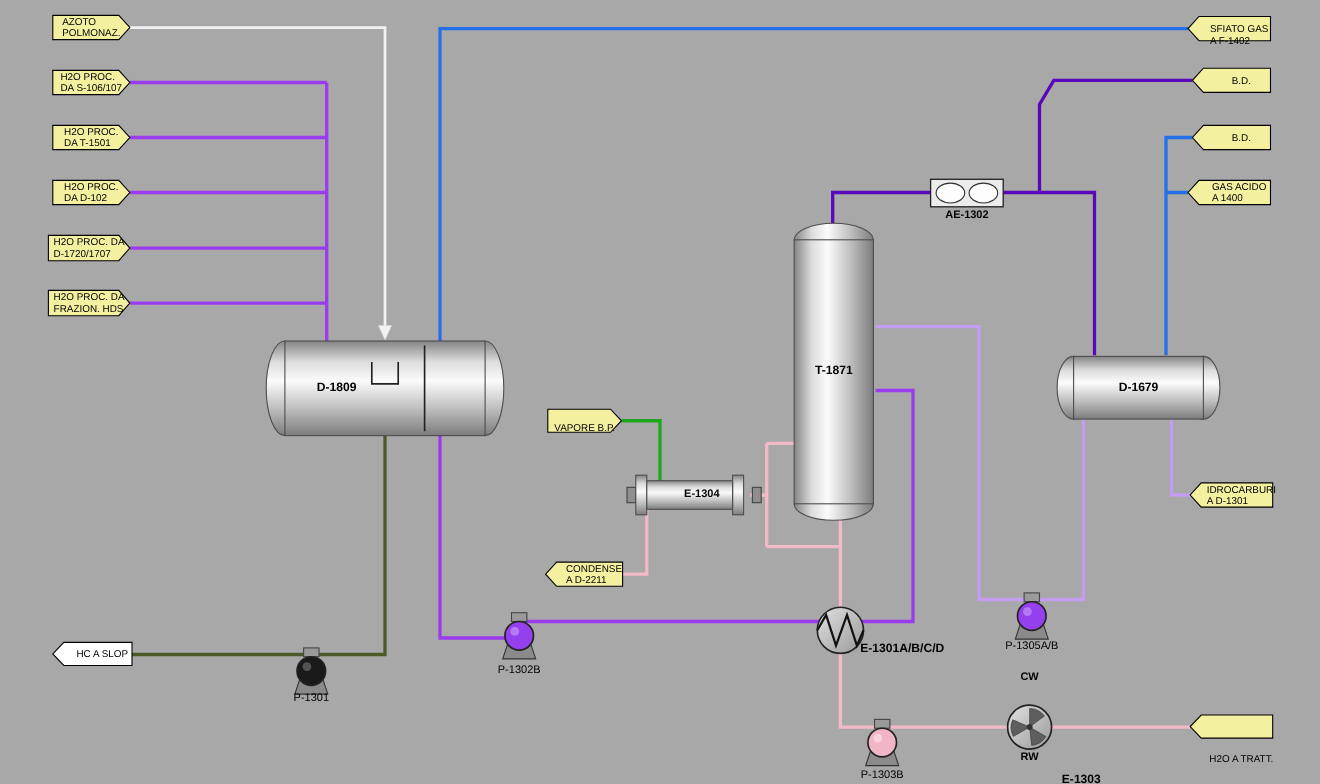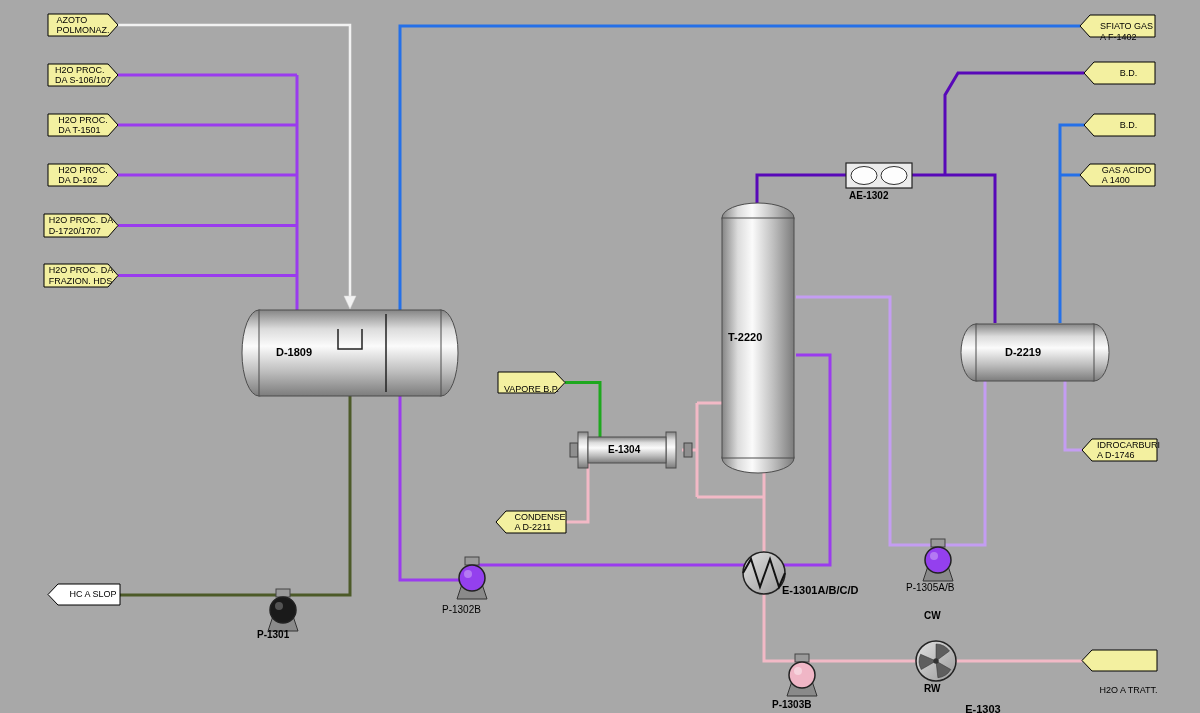--- a/index.html
+++ b/index.html
@@ -35,7 +35,7 @@
              text-align:left;font-weight:normal;font-size:9px;line-height:1.16;
              white-space:pre-line;color:#000;pointer-events:none}
   .pl{padding-left:9px}.pr{padding-right:9px}
-  .tag{position:absolute;font-weight:bold;color:#000;pointer-events:none;font-size:11px;}
+  .tag{position:absolute;font-weight:bold;color:#000;pointer-events:none;font-size:11px;text-align:center}
   .tag-s{font-size:10px}
 </style>
 </head>

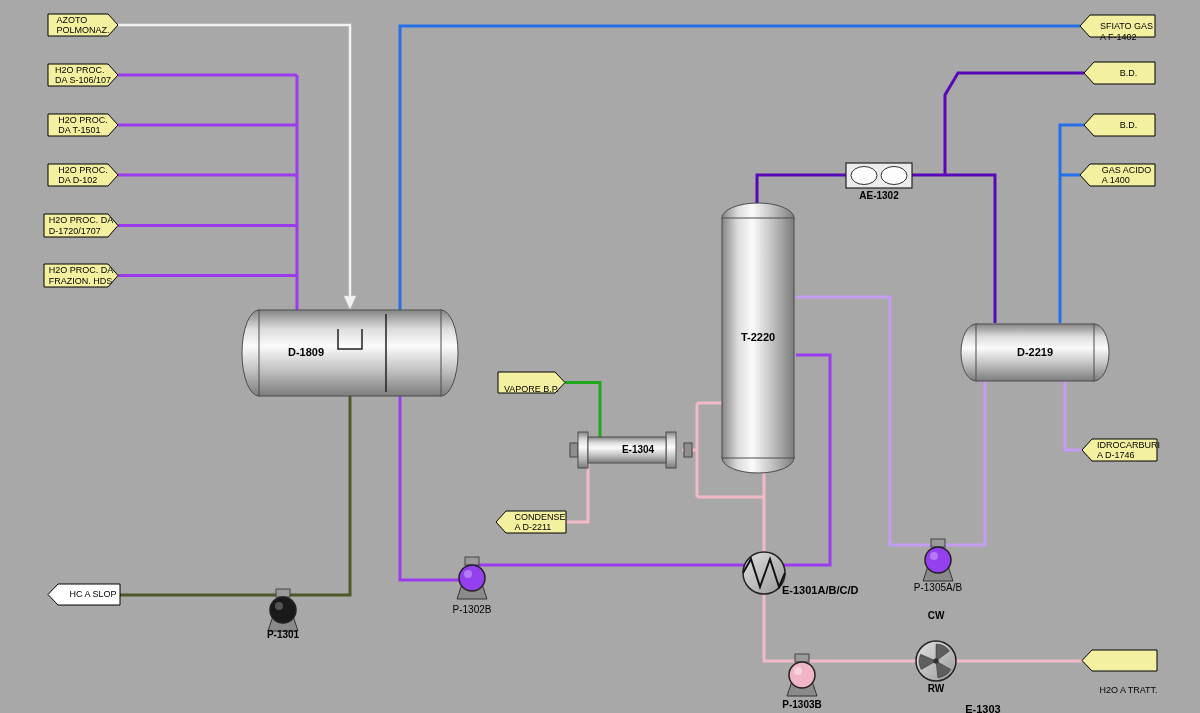--- a/index.html
+++ b/index.html
@@ -200,7 +200,7 @@
 <div class="flag-text pl" style="left:1082px;top:680px;width:75px;height:21px">H2O A TRATT.</div>
 
 <div class="tag" style="left:276px;top:346px;width:60px">D-1809</div>
-<div class="tag" style="left:728px;top:331px;width:60px">T-2220</div>
+<div class="tag" style="left:728px;top:331px;width:60px">T-1871</div>
 <div class="tag" style="left:1005px;top:346px;width:60px">D-2219</div>
 <div class="tag tag-s" style="left:608px;top:444px;width:60px">E-1304</div>
 <div class="tag" style="left:782px;top:584px;width:110px;text-align:left">E-1301A/B/C/D</div>

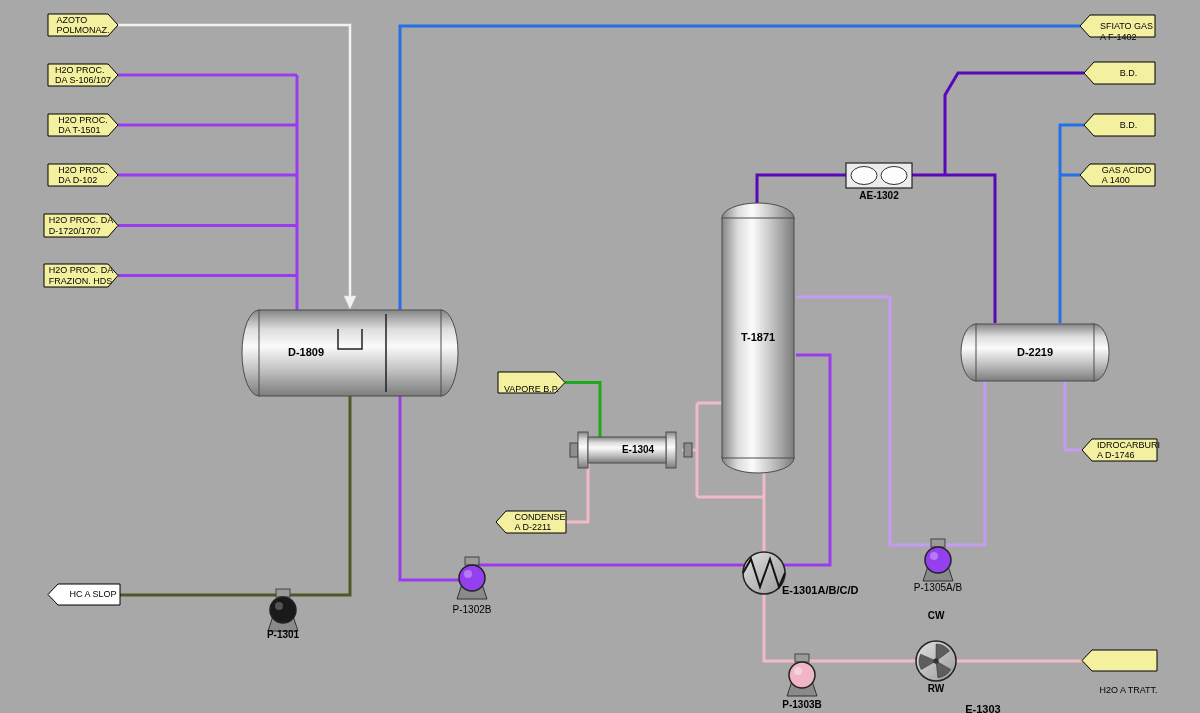--- a/index.html
+++ b/index.html
@@ -201,7 +201,7 @@
 
 <div class="tag" style="left:276px;top:346px;width:60px">D-1809</div>
 <div class="tag" style="left:728px;top:331px;width:60px">T-1871</div>
-<div class="tag" style="left:1005px;top:346px;width:60px">D-2219</div>
+<div class="tag" style="left:1005px;top:346px;width:60px">D-1679</div>
 <div class="tag tag-s" style="left:608px;top:444px;width:60px">E-1304</div>
 <div class="tag" style="left:782px;top:584px;width:110px;text-align:left">E-1301A/B/C/D</div>
 <div class="tag" style="left:953px;top:703px;width:60px;text-align:center">E-1303</div>

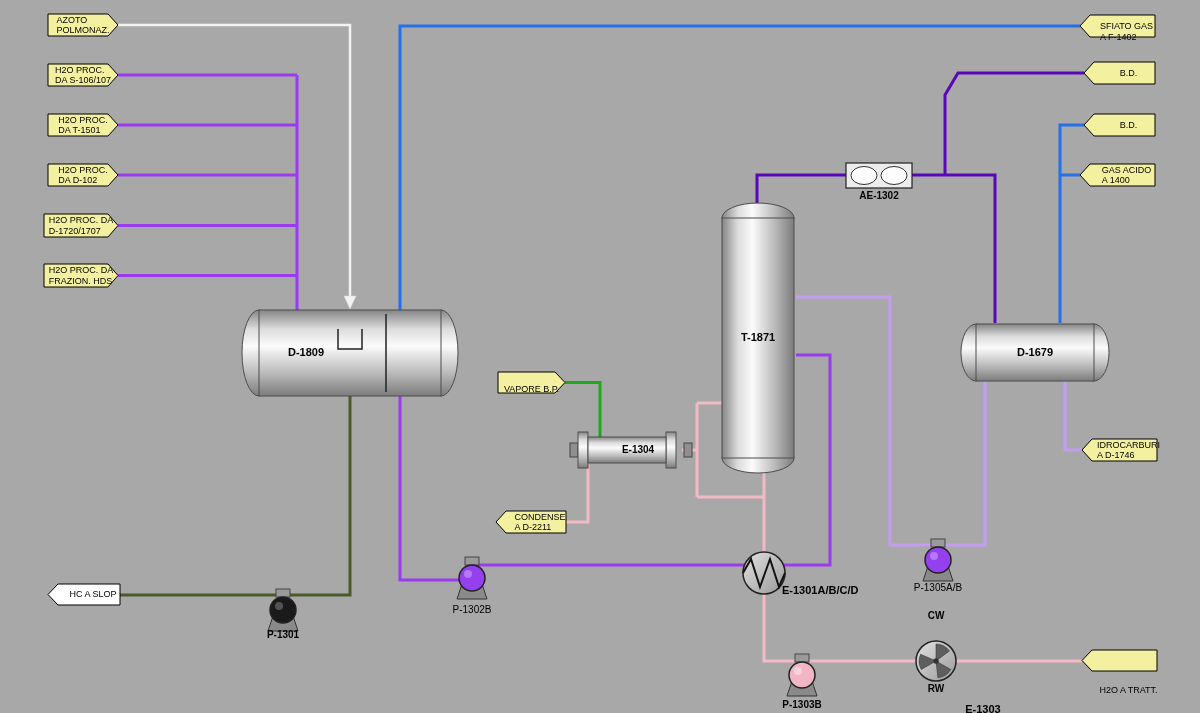--- a/index.html
+++ b/index.html
@@ -193,7 +193,7 @@
 <div class="flag-text pl" style="left:1080px;top:164px;width:75px;height:22px">GAS ACIDO
 A 1400</div>
 <div class="flag-text pl" style="left:1082px;top:439px;width:75px;height:22px">IDROCARBURI
-A D-1746</div>
+A D-1301</div>
 <div class="flag-text pr" style="left:498px;top:372px;width:67px;height:35px">VAPORE B.P.</div>
 <div class="flag-text pl" style="left:496px;top:511px;width:70px;height:22px">CONDENSE
 A D-2211</div>

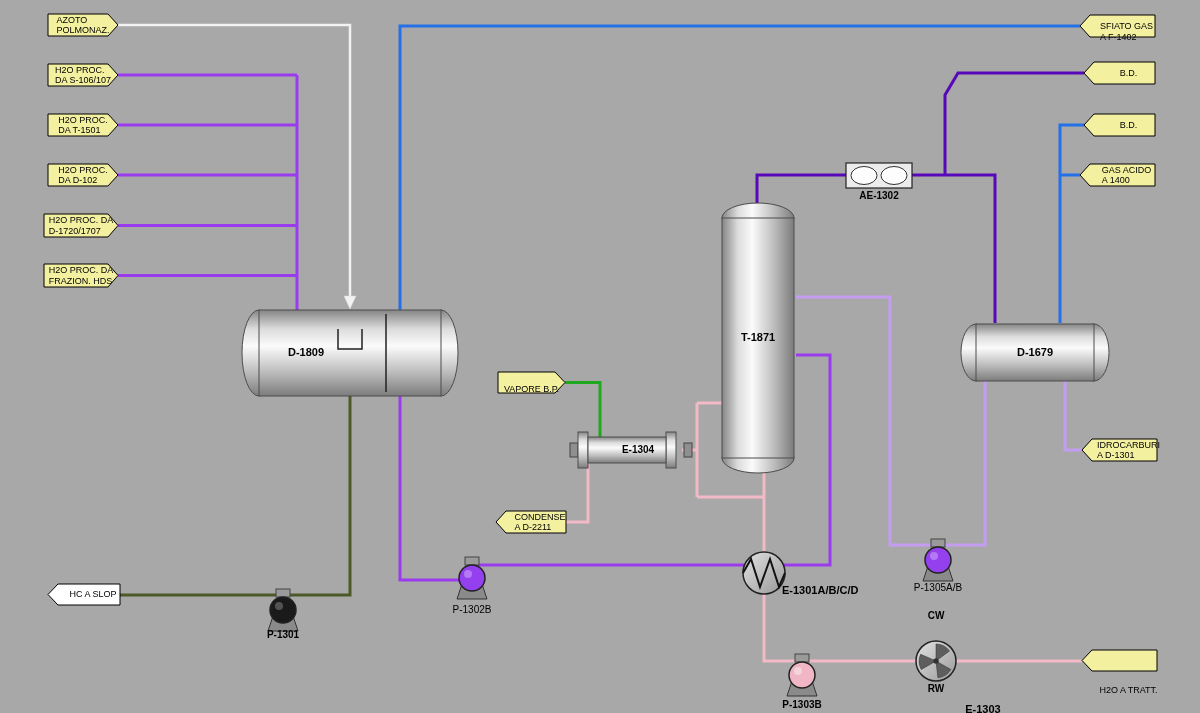--- a/index.html
+++ b/index.html
@@ -208,7 +208,7 @@
 <div class="tag tag-s" style="left:849px;top:190px;width:60px">AE-1302</div>
 <div class="tag tag-s" style="left:924px;top:610px;width:24px">CW</div>
 <div class="tag tag-s" style="left:924px;top:683px;width:24px">RW</div>
-<div class="tag tag-s" style="left:257px;top:629px;width:52px;font-weight:bold">P-1301</div>
+<div class="tag tag-s" style="left:257px;top:629px;width:52px;font-weight:normal">P-1301</div>
 <div class="tag tag-s" style="left:442px;top:604px;width:60px;font-weight:normal">P-1302B</div>
 <div class="tag tag-s" style="left:772px;top:699px;width:60px;font-weight:bold">P-1303B</div>
 <div class="tag tag-s" style="left:906px;top:582px;width:64px;font-weight:normal">P-1305A/B</div>

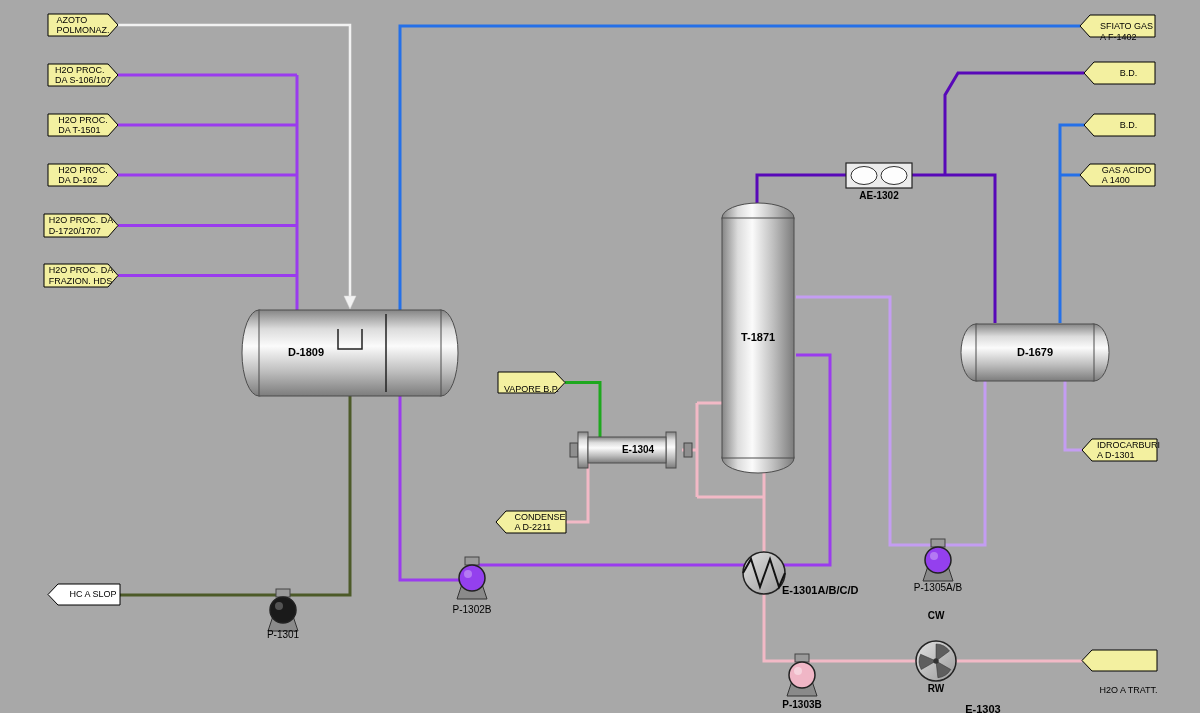--- a/index.html
+++ b/index.html
@@ -210,7 +210,7 @@
 <div class="tag tag-s" style="left:924px;top:683px;width:24px">RW</div>
 <div class="tag tag-s" style="left:257px;top:629px;width:52px;font-weight:normal">P-1301</div>
 <div class="tag tag-s" style="left:442px;top:604px;width:60px;font-weight:normal">P-1302B</div>
-<div class="tag tag-s" style="left:772px;top:699px;width:60px;font-weight:bold">P-1303B</div>
+<div class="tag tag-s" style="left:772px;top:699px;width:60px;font-weight:normal">P-1303B</div>
 <div class="tag tag-s" style="left:906px;top:582px;width:64px;font-weight:normal">P-1305A/B</div>
 
 </div>

